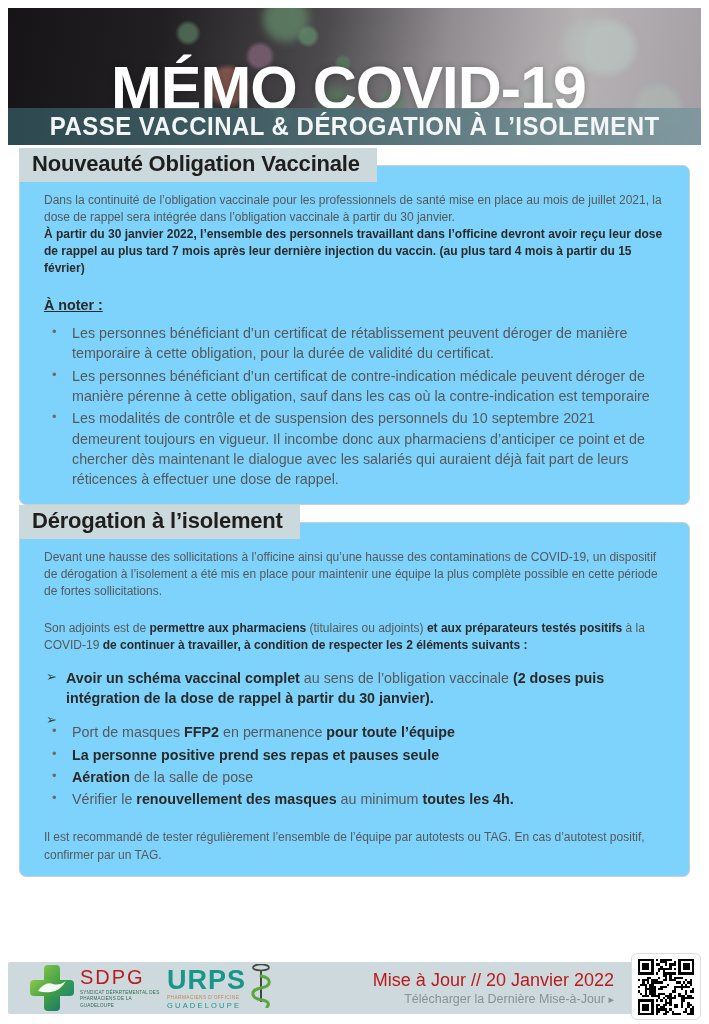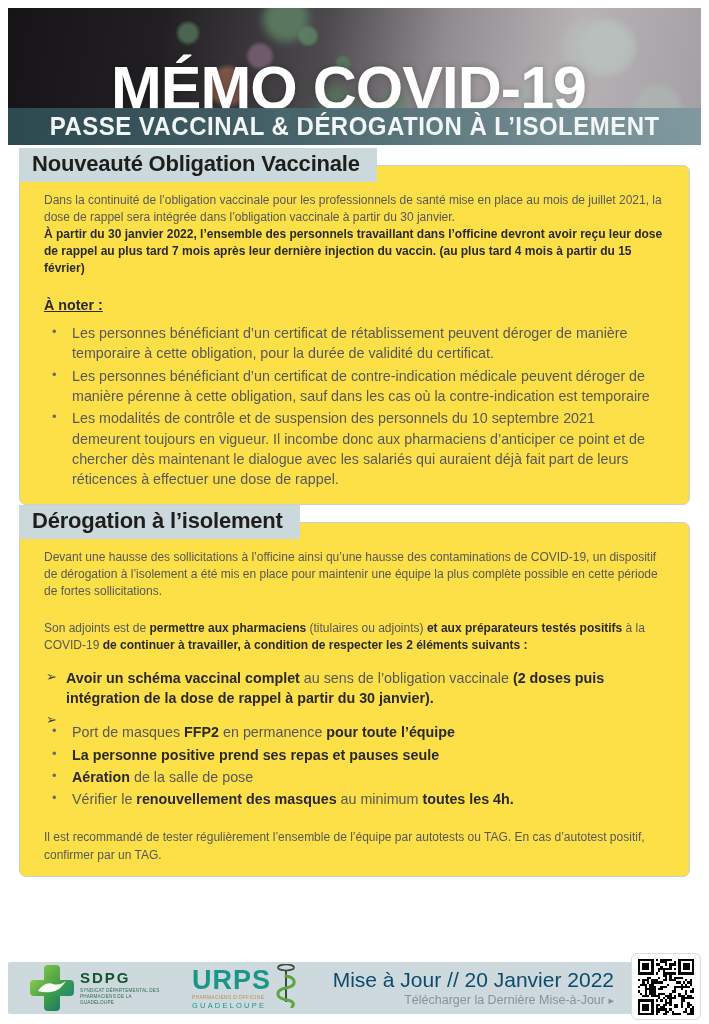--- a/index.html
+++ b/index.html
@@ -58,7 +58,7 @@
   .sec2 { margin-top:11px; }
   .box {
     border:1px solid #c9d1d4; border-radius:7px;
-    background:#fde047;
+    background:#7dd3fc;
     padding:14px 22px 12px 24px;
     position:relative; margin-top:17px;
   }

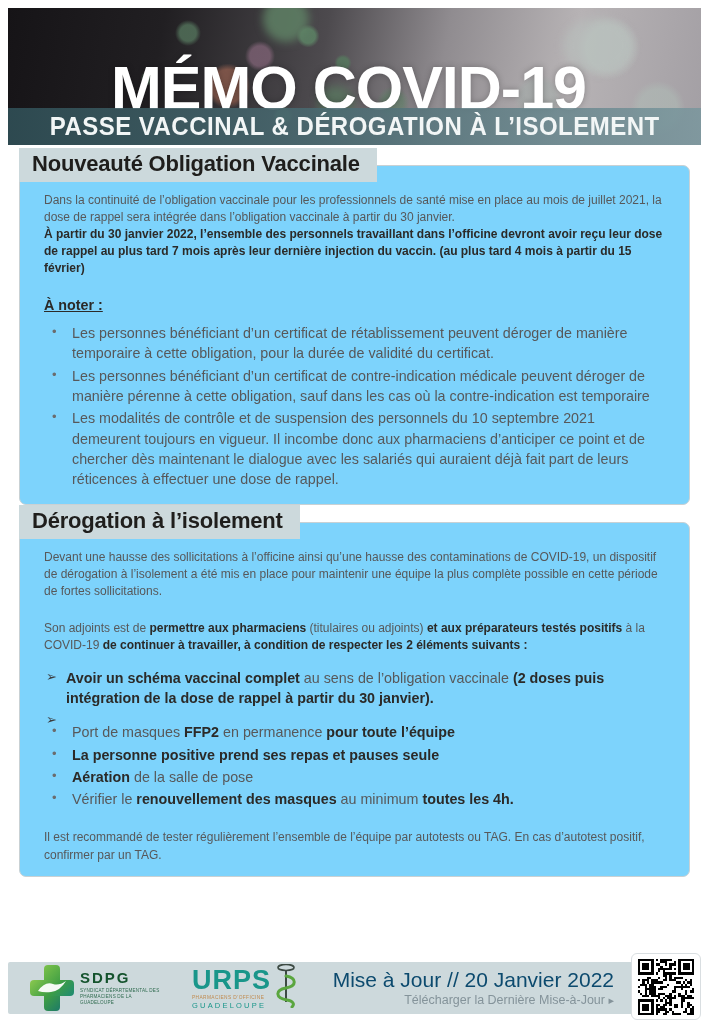--- a/index.html
+++ b/index.html
@@ -112,7 +112,7 @@
     background:linear-gradient(135deg,#8bc94e 0%,#3f9e44 55%,#1d8a74 100%); }
   .cross svg { position:absolute; left:6px; top:10px; }
   .sdpg-text { display:flex; flex-direction:column; line-height:1; }
-  .sdpg-name { font-size:15px; font-weight:bold; color:#14532d; letter-spacing:2px; }
+  .sdpg-name { font-size:20px; font-weight:normal; color:#b91c1c; letter-spacing:2px; }
   .sdpg-sub { font-size:4.6px; color:#2f6b4f; margin-top:3px; width:86px; line-height:1.35; letter-spacing:.2px; }
 
   .urps { display:flex; align-items:center; margin-left:26px; position:relative; }

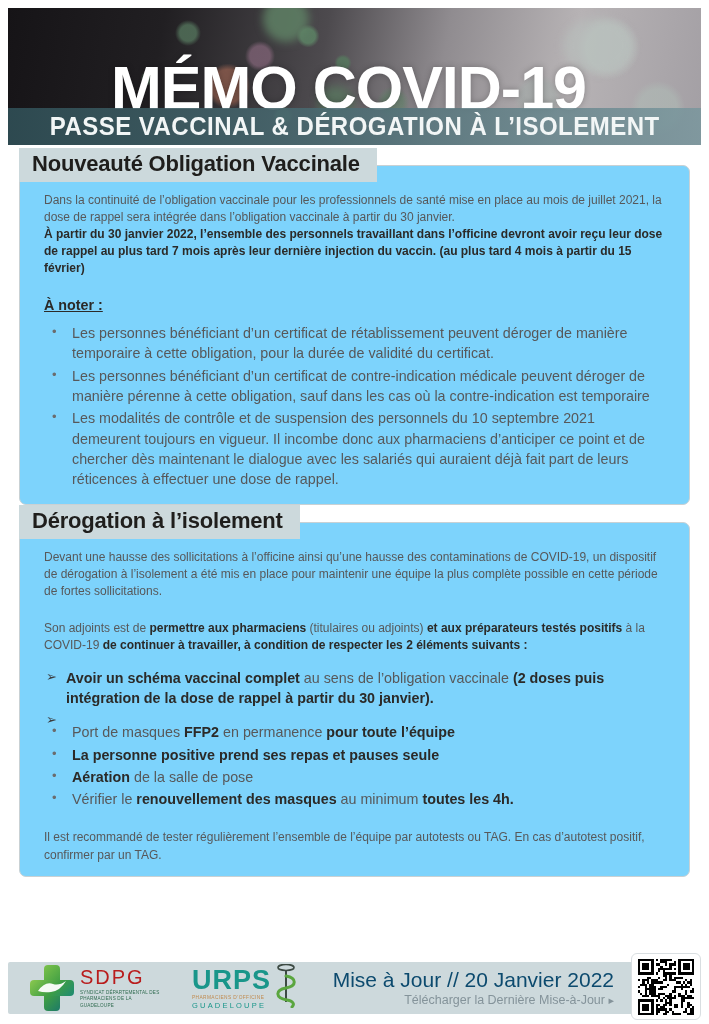--- a/index.html
+++ b/index.html
@@ -115,7 +115,7 @@
   .sdpg-name { font-size:20px; font-weight:normal; color:#b91c1c; letter-spacing:2px; }
   .sdpg-sub { font-size:4.6px; color:#2f6b4f; margin-top:3px; width:86px; line-height:1.35; letter-spacing:.2px; }
 
-  .urps { display:flex; align-items:center; margin-left:26px; position:relative; }
+  .urps { display:flex; align-items:center; margin-left:1px; position:relative; }
   .urps-col { display:flex; flex-direction:column; line-height:1; }
   .urps-name { font-size:27px; font-weight:bold; color:#19968a; letter-spacing:1px; }
   .urps-sub1 { font-size:4.8px; color:#c08a4e; margin-top:2px; letter-spacing:.4px; }

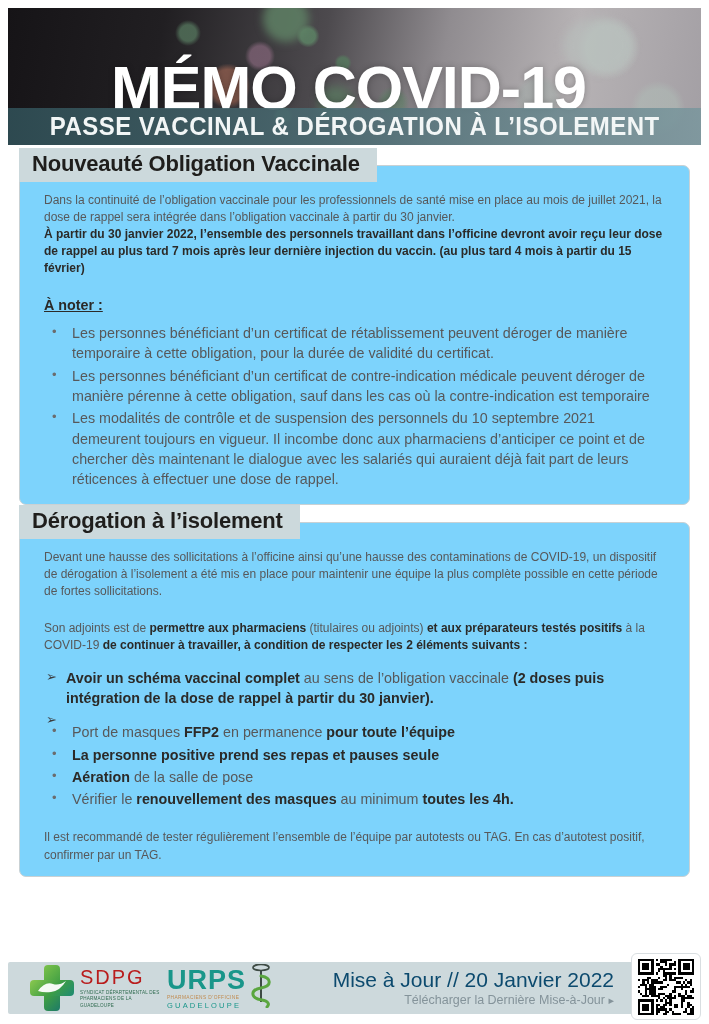--- a/index.html
+++ b/index.html
@@ -126,7 +126,7 @@
     position:absolute; right:86px; top:50%; transform:translateY(-50%);
     text-align:right; line-height:1.25;
   }
-  .update-line { font-size:21px; color:#0c4a6e;text-align:right; }
+  .update-line { font-size:18px; color:#b91c1c;text-align:right; }
   .download-line { font-size:12.5px; color:#84939a; }
   .download-line .arr { font-size:11px; color:#84939a; }
 

